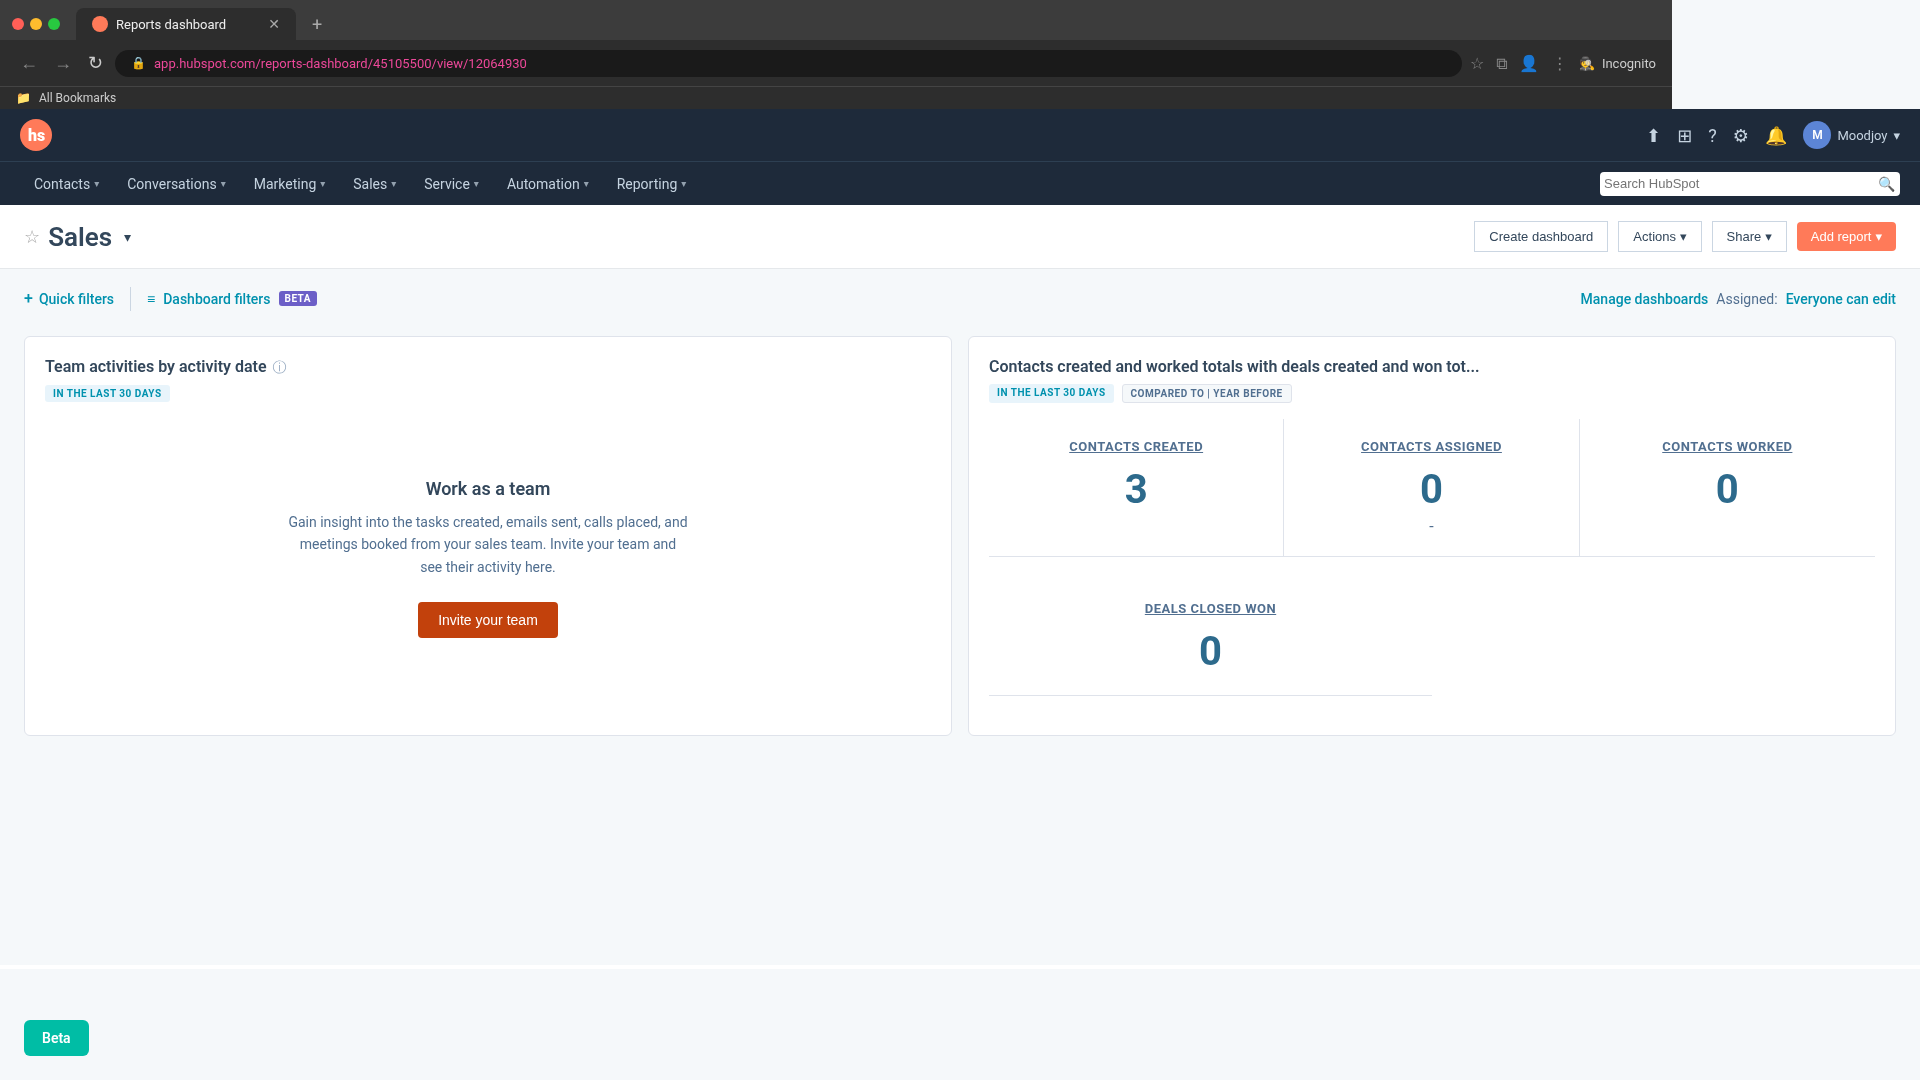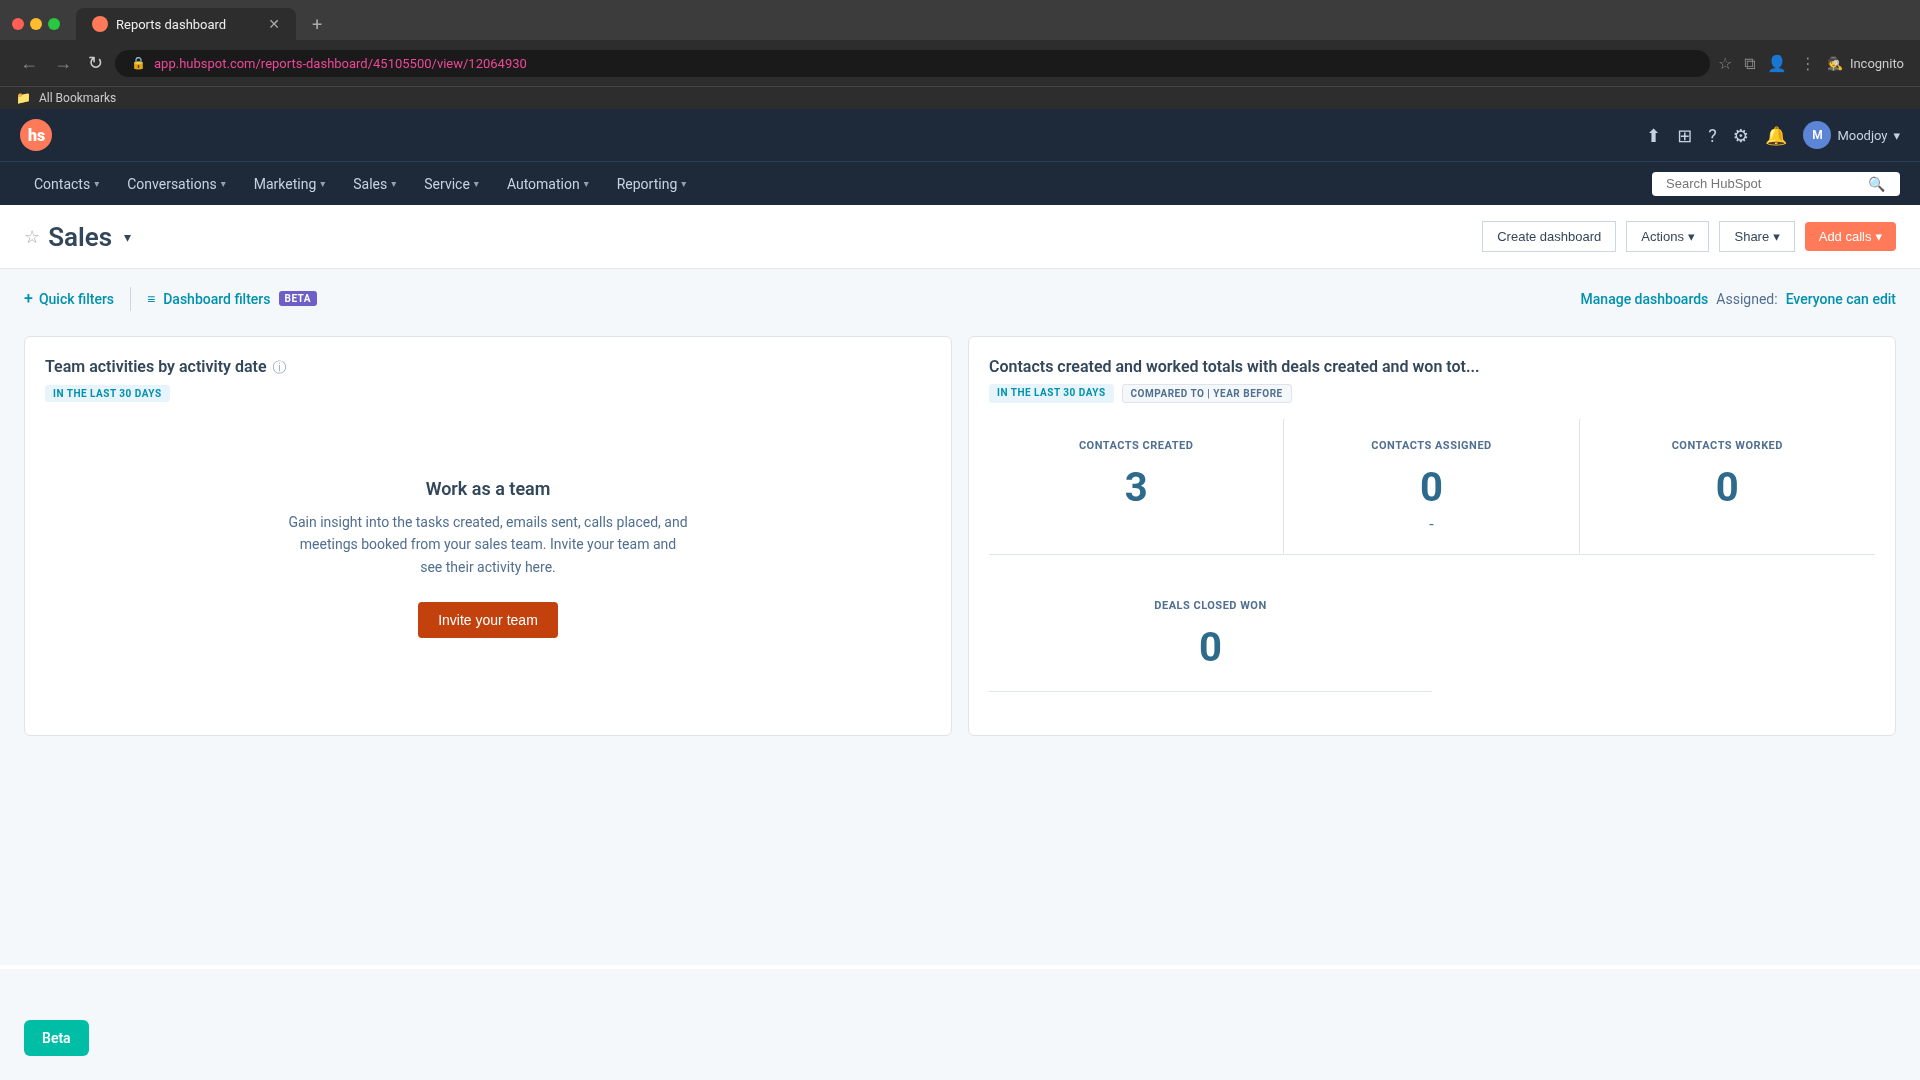--- a/index.html
+++ b/index.html
@@ -8,7 +8,7 @@
     
     .browser-chrome {
       background: #2d2d2d;
-      width: 1920px;
+      width: 1672px;
     }
     .browser-title-bar {
       display: flex;

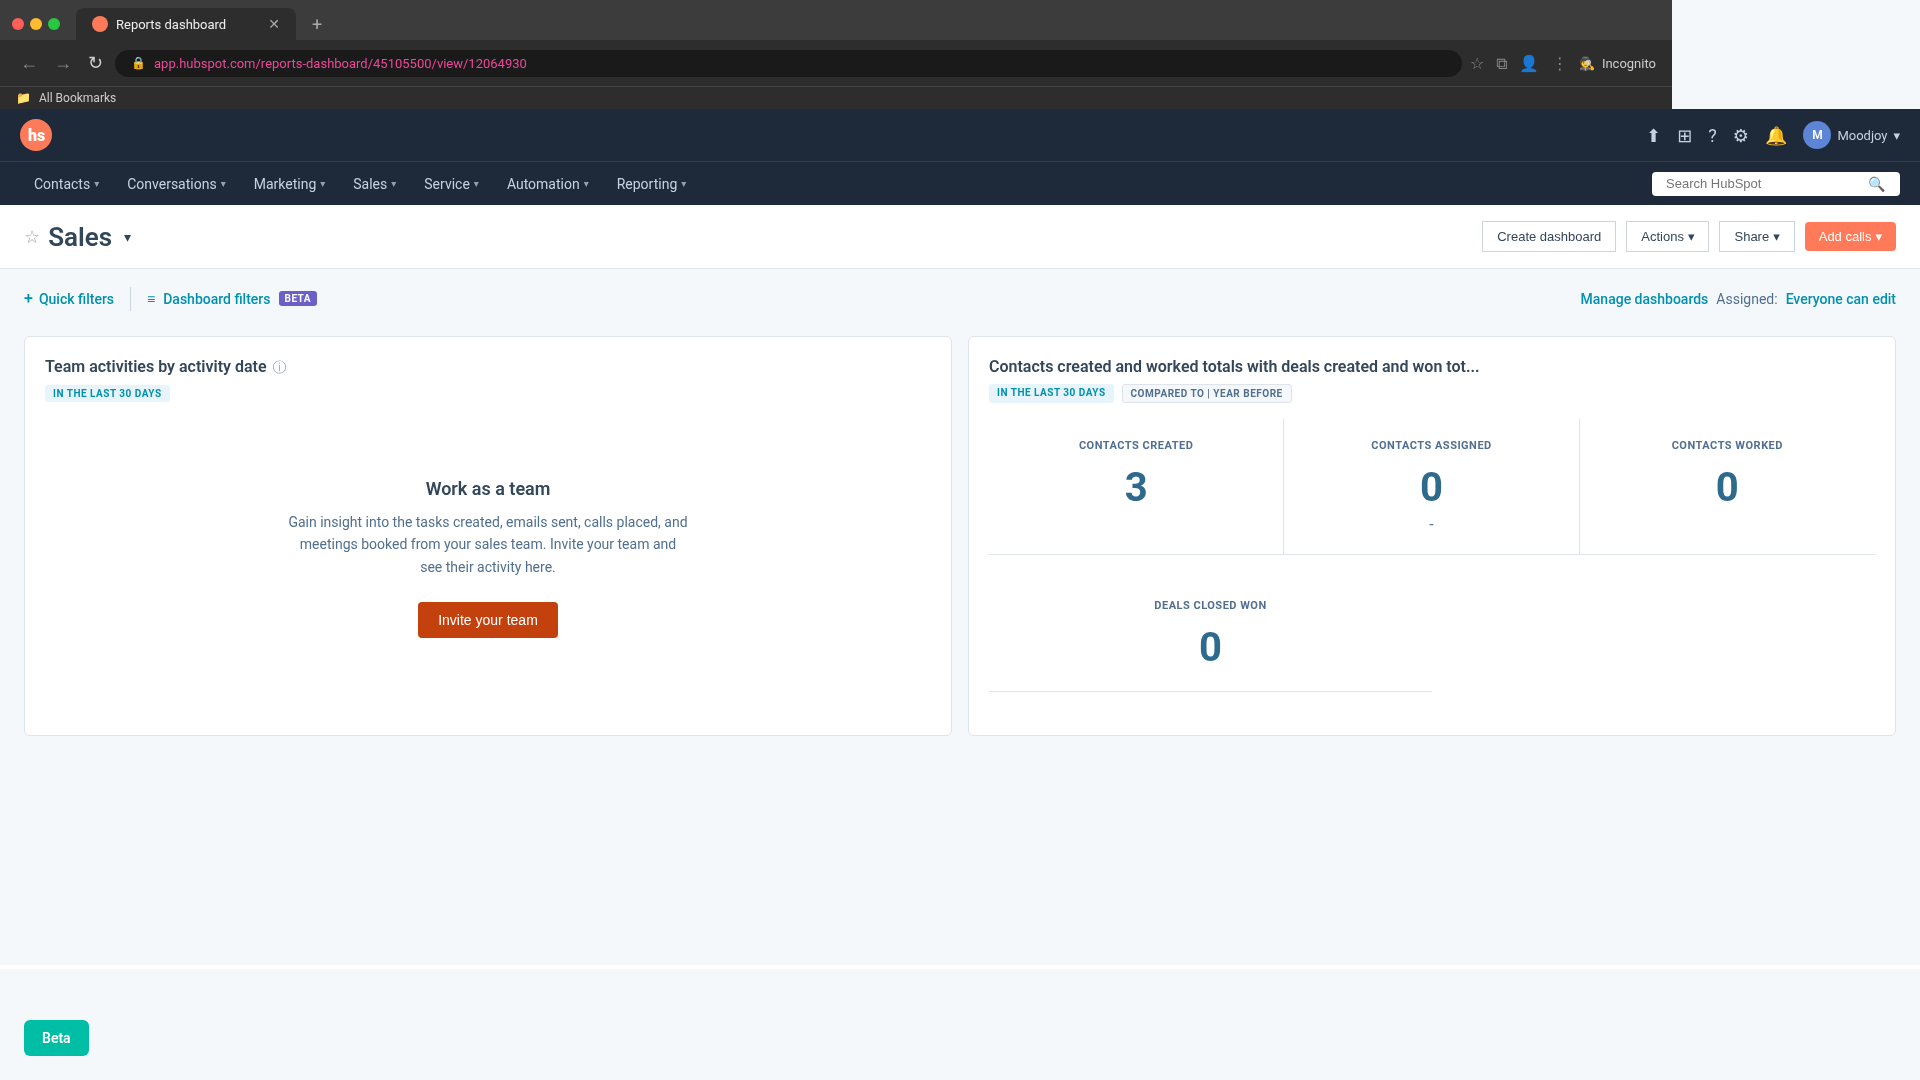--- a/index.html
+++ b/index.html
@@ -182,8 +182,8 @@
       align-items: center;
       background: #fff;
       border-radius: 4px;
-      padding: 4px 14px;
-      width: 248px;
+      padding: 4px 4px;
+      width: 300px;
     }
     .search-box input {
       border: none;

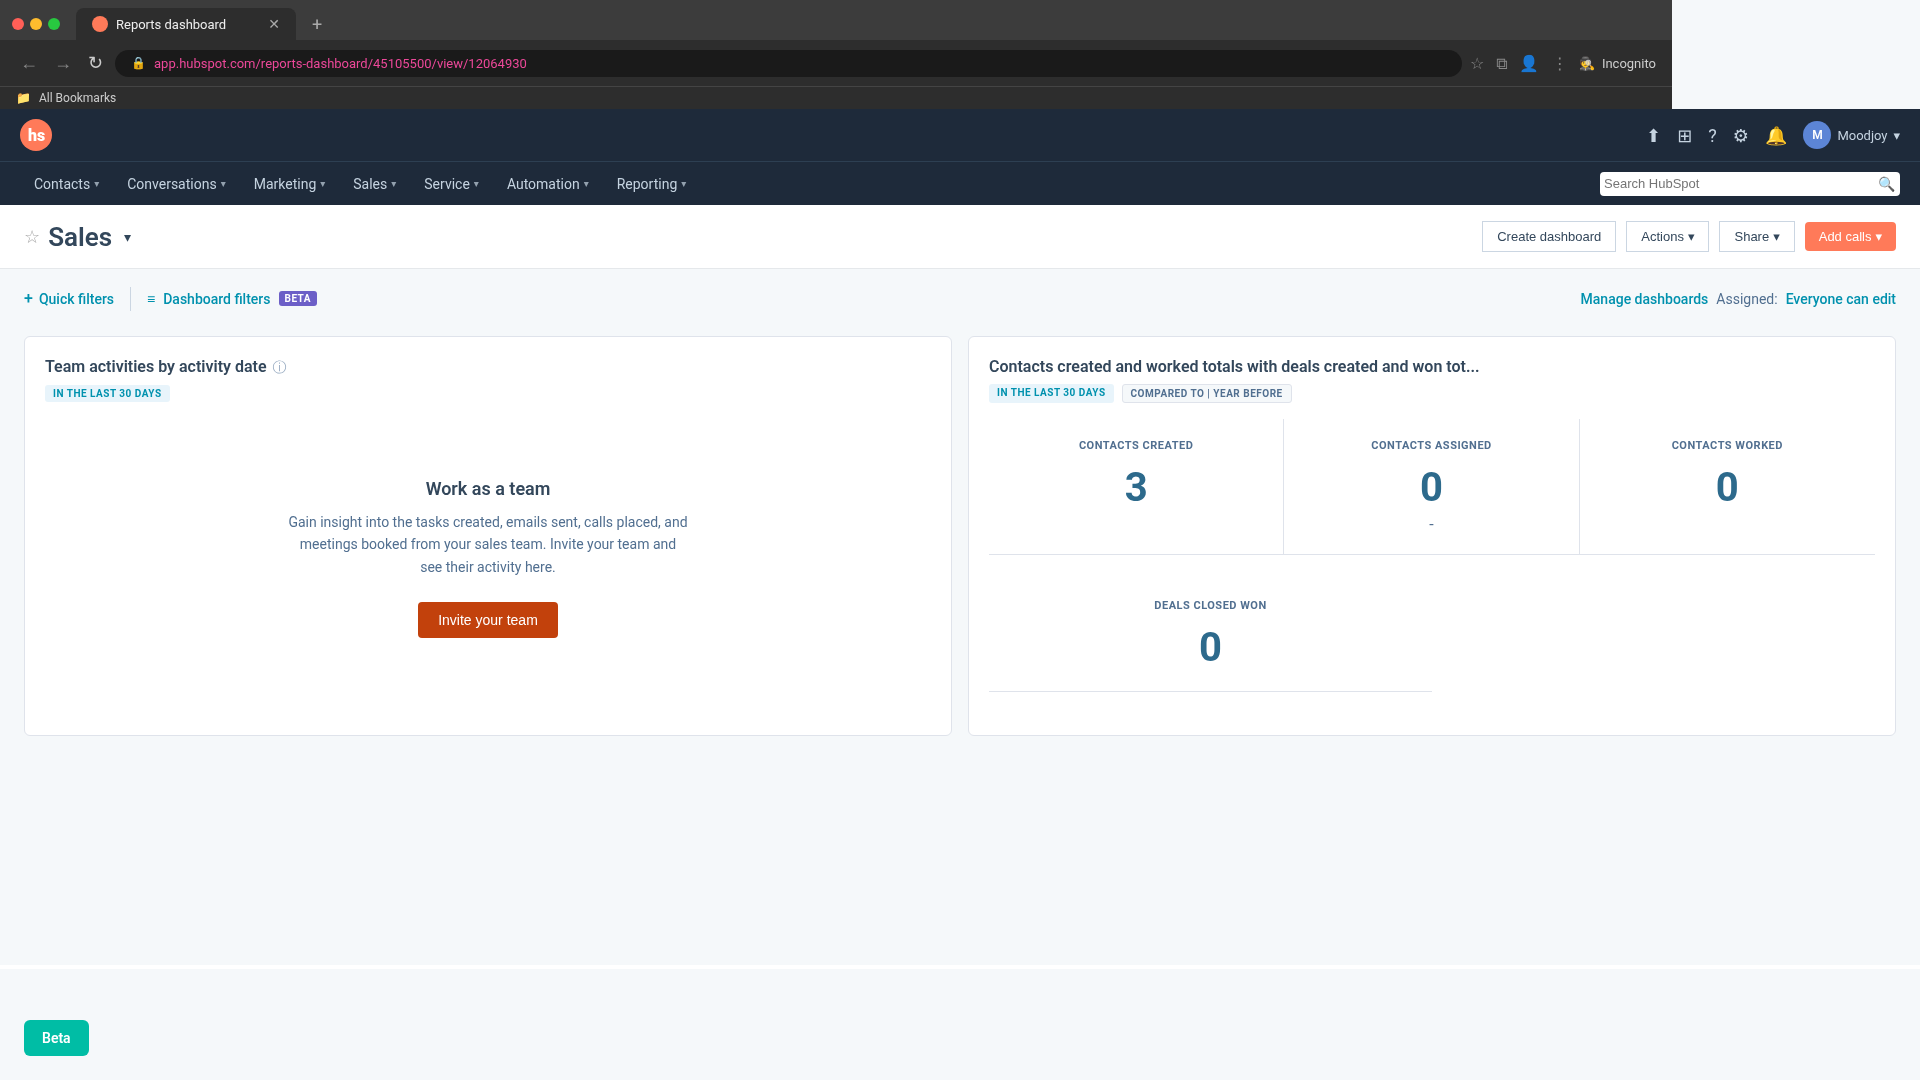--- a/index.html
+++ b/index.html
@@ -591,7 +591,7 @@
           <span>▾</span>
         </button>
         <button class="btn-primary">
-          <span>Add calls</span>
+          <span>Add report</span>
           <span>▾</span>
         </button>
       </div>

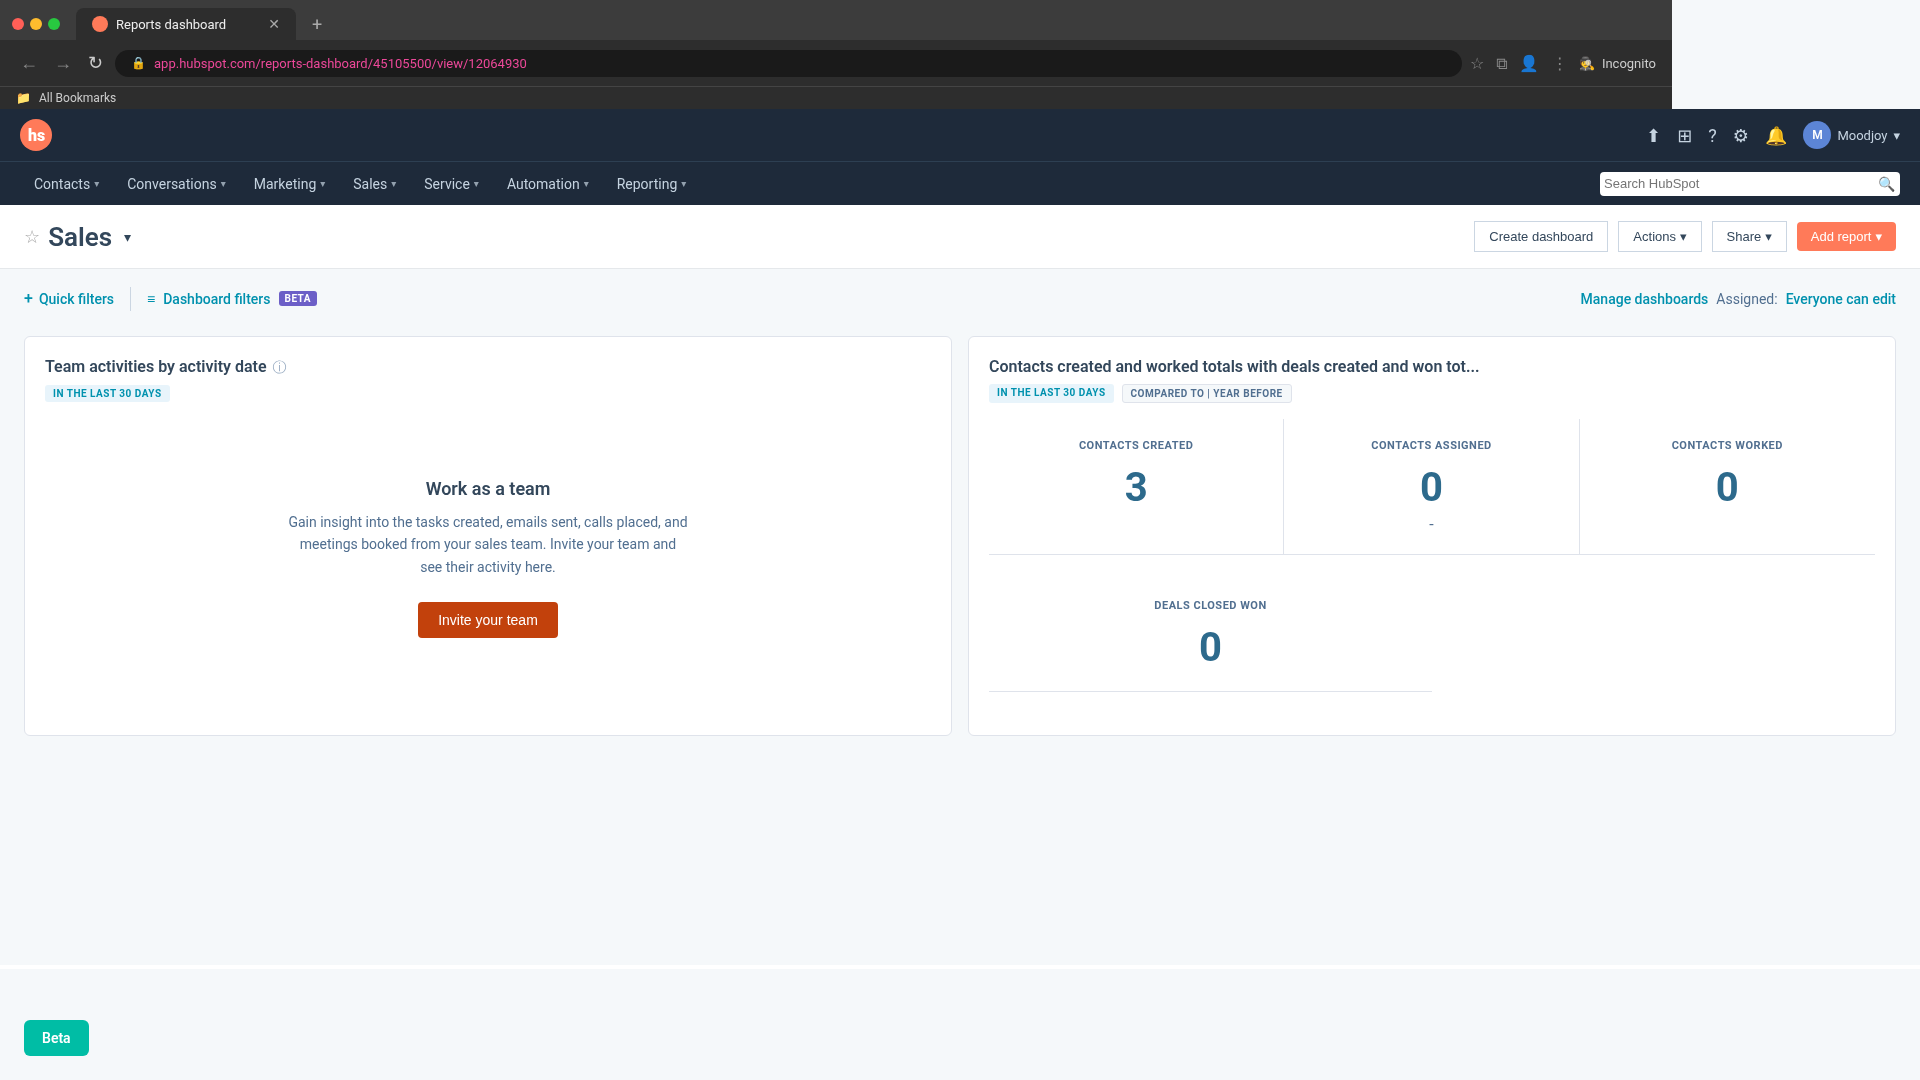--- a/index.html
+++ b/index.html
@@ -433,12 +433,13 @@
     }
     .stat-cell:last-child { border-right: none; }
     .stat-label {
-      font-size: 11px;
+      font-size: 13px;
       font-weight: 700;
       color: #516f90;
       letter-spacing: 0.5px;
       text-transform: uppercase;
       margin-bottom: 12px;
+      text-decoration: underline;
     }
     .stat-value {
       font-size: 40px;

